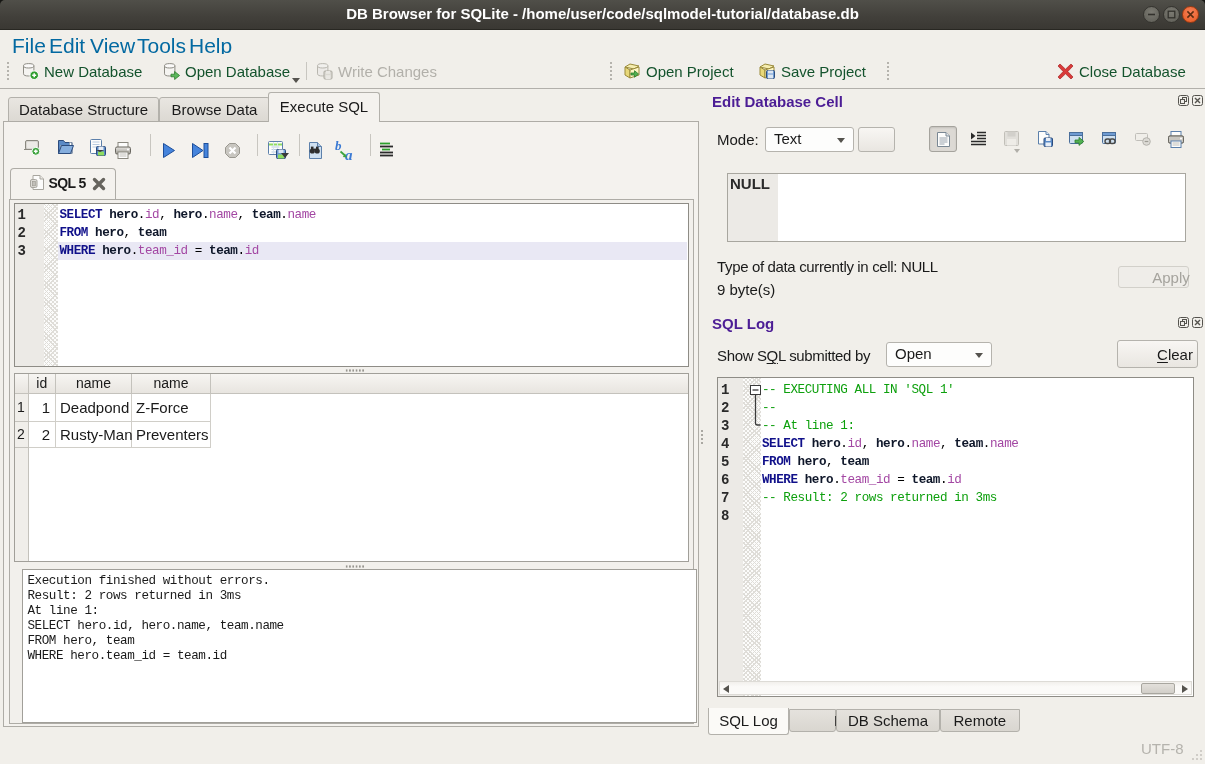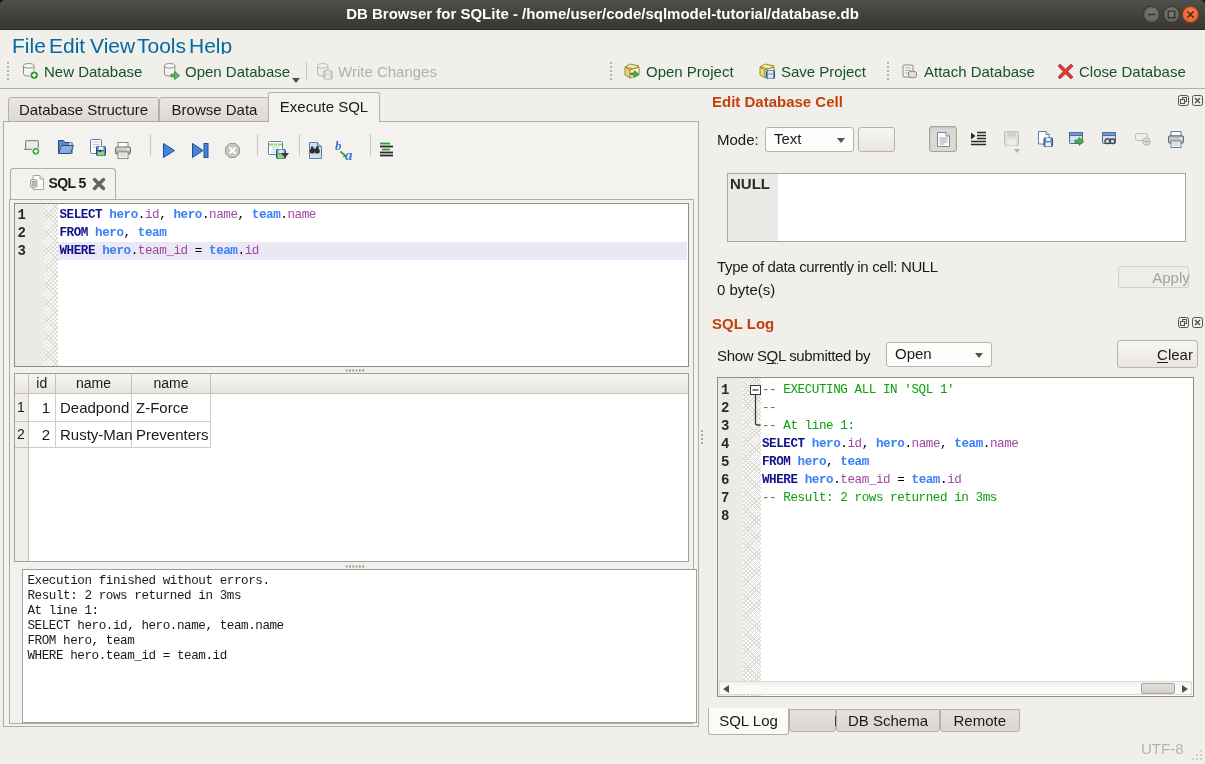--- a/index.html
+++ b/index.html
@@ -145,14 +145,6 @@
       </svg>
     Save Project</div>
   <div class="tbhandle" style="left:886px"></div>
-  <div class="tbitem" style="left:901px">
-    <svg width="18" height="18" viewBox="0 0 18 18">
-        <rect x="2" y="3" width="10" height="12" rx="1" fill="#f5f4f1" stroke="#8a887f"></rect>
-        <path d="M4 6h6M4 8.5h6M4 11h4" stroke="#b0aea8"></path>
-        <ellipse cx="11.5" cy="11" rx="4" ry="1.8" fill="#e0deda" stroke="#8a887f"></ellipse>
-        <path d="M7.5 11 v3 a4 1.8 0 0 0 8 0 v-3" fill="#e0deda" stroke="#8a887f"></path>
-      </svg>
-    Attach Database</div>
   <div class="tbitem" style="left:1057px">
     <svg width="17" height="17" viewBox="0 0 17 17">
         <path d="M3 1 L8.5 6.2 L14 1 L16 3 L10.8 8.5 L16 14 L14 16 L8.5 10.8 L3 16 L1 14 L6.2 8.5 L1 3 Z" fill="#d93a3a" stroke="#a82525" stroke-width="0.7"></path>

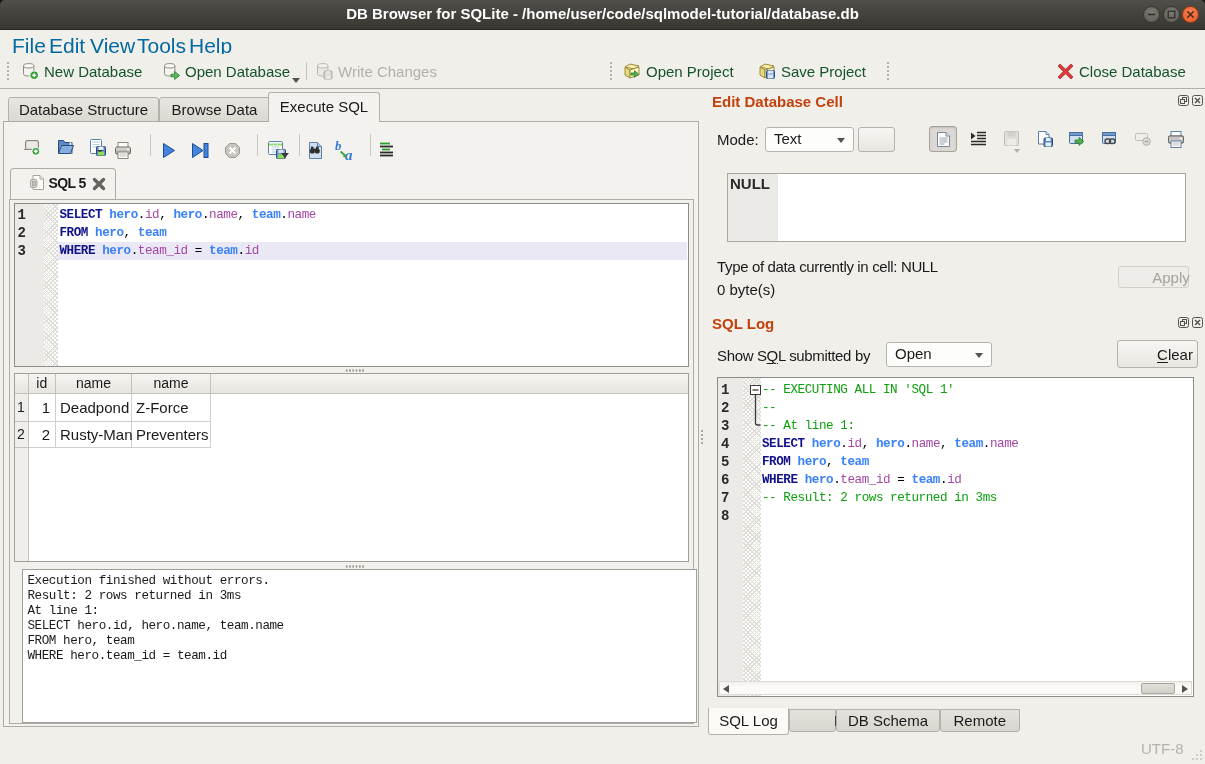--- a/index.html
+++ b/index.html
@@ -53,7 +53,7 @@
 .gcell { position:absolute; border-right:1px solid #d0cec8; border-bottom:1px solid #d0cec8;
   font-size:15px; white-space:nowrap; color:#1a1a1a; }
 
-.rtitle { font-size:15px; color:#c2410c; font-weight:bold; }
+.rtitle { font-size:15px; color:#4c1d95; font-weight:bold; }
 .btn { position:absolute; border:1px solid #b5b3ad; border-radius:3px;
   background:linear-gradient(#f8f6f3,#e9e6e1); font-size:15px; color:#1a1a1a;
   display:flex; align-items:center; justify-content:center;padding-left:35px; }

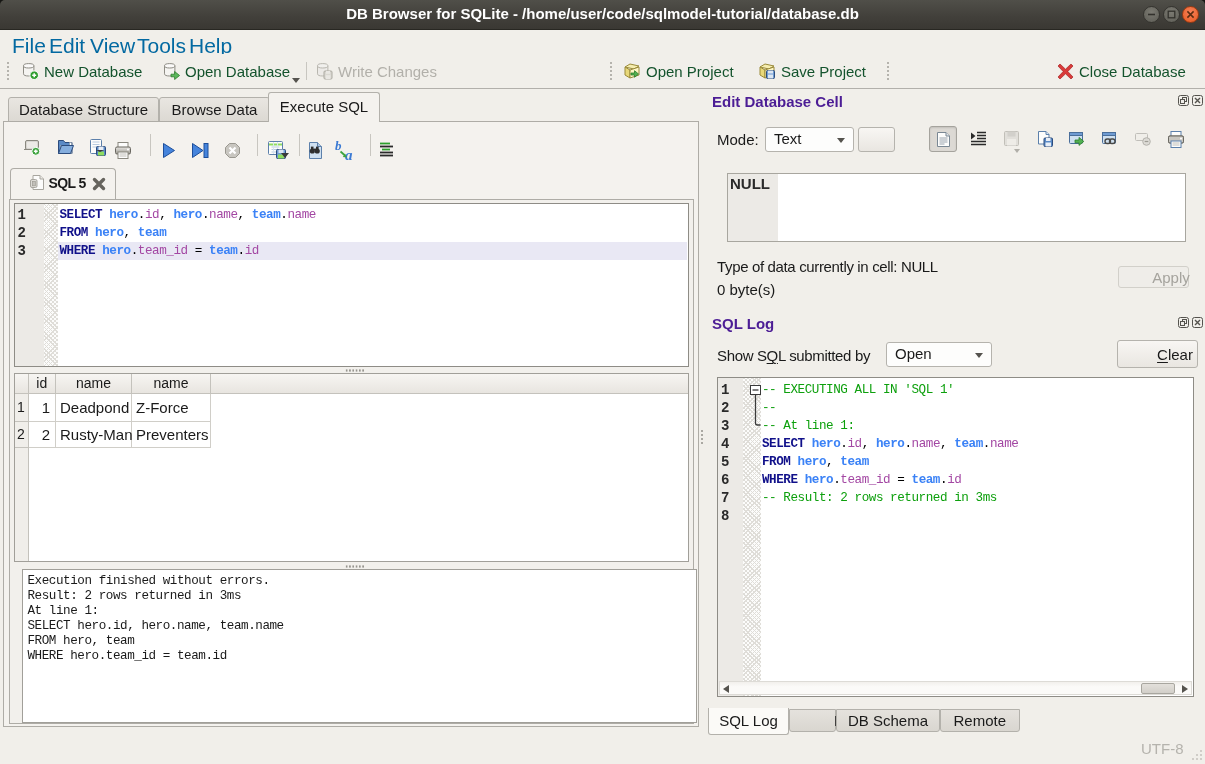--- a/index.html
+++ b/index.html
@@ -44,7 +44,7 @@
              repeating-linear-gradient(135deg,#dfddd8 0 1px,transparent 1px 3px),#fcfcfb; }
 .mono { font-family:"Liberation Mono", monospace; }
 .kw { color:#10108a; font-weight:bold; }
-.tbl { color:#3b82f6; font-weight:bold;margin-top:16px; }
+.tbl { color:#0f172a; font-weight:bold;margin-top:16px; }
 .fld { color:#a347a3; }
 .cmt { color:#0da00d; }
 

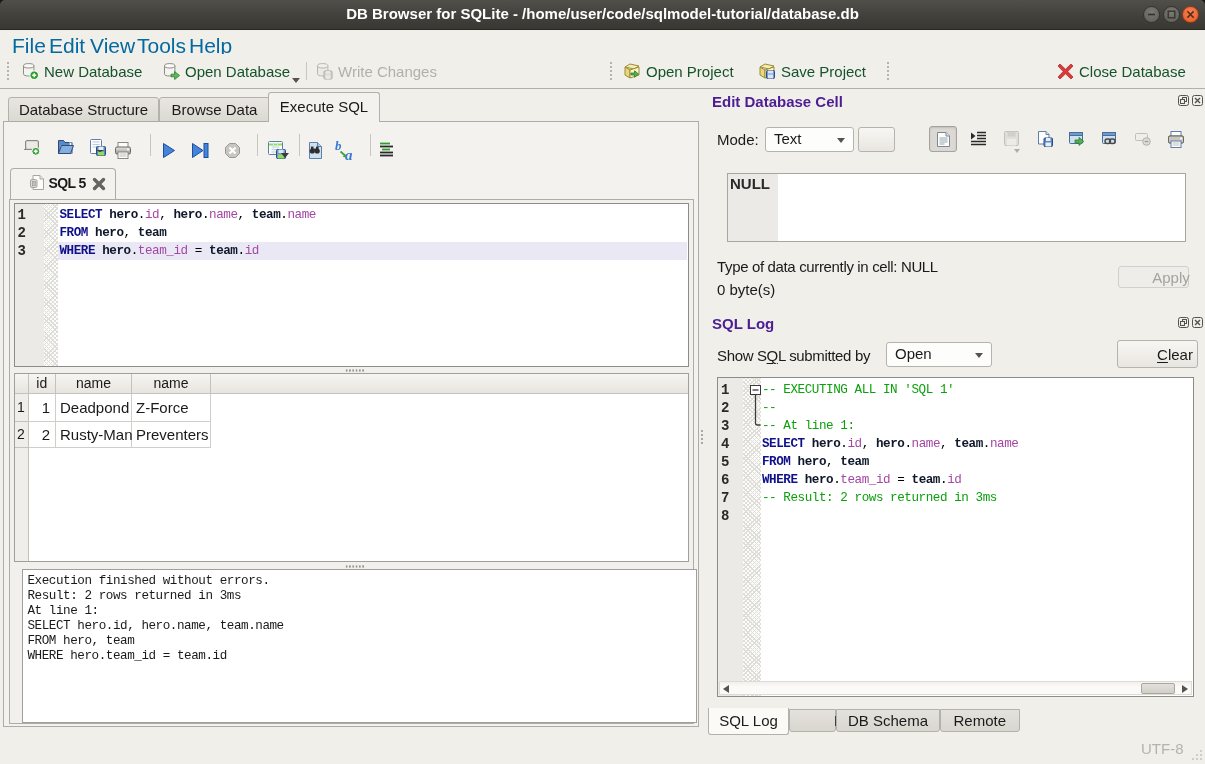--- a/index.html
+++ b/index.html
@@ -380,7 +380,7 @@
   <div class="abs" style="left:2px;top:1px;font-size:15px;font-weight:bold;color:#2a2a2a;">NULL</div>
 </div>
 <div class="abs" style="left:717px;top:258px;font-size:15px;letter-spacing:-0.35px;color:#1a1a1a;">Type of data currently in cell: NULL</div>
-<div class="abs" style="left:717px;top:281px;font-size:15px;color:#1a1a1a;">0 byte(s)</div>
+<div class="abs" style="left:717px;top:281px;font-size:15px;color:#1a1a1a;">9 byte(s)</div>
 <div class="btn dis" style="left:1118px;top:266px;width:71px;height:22px;">Apply</div>
 
 <div class="abs rtitle" style="left:712px;top:315px;">SQL Log</div>

